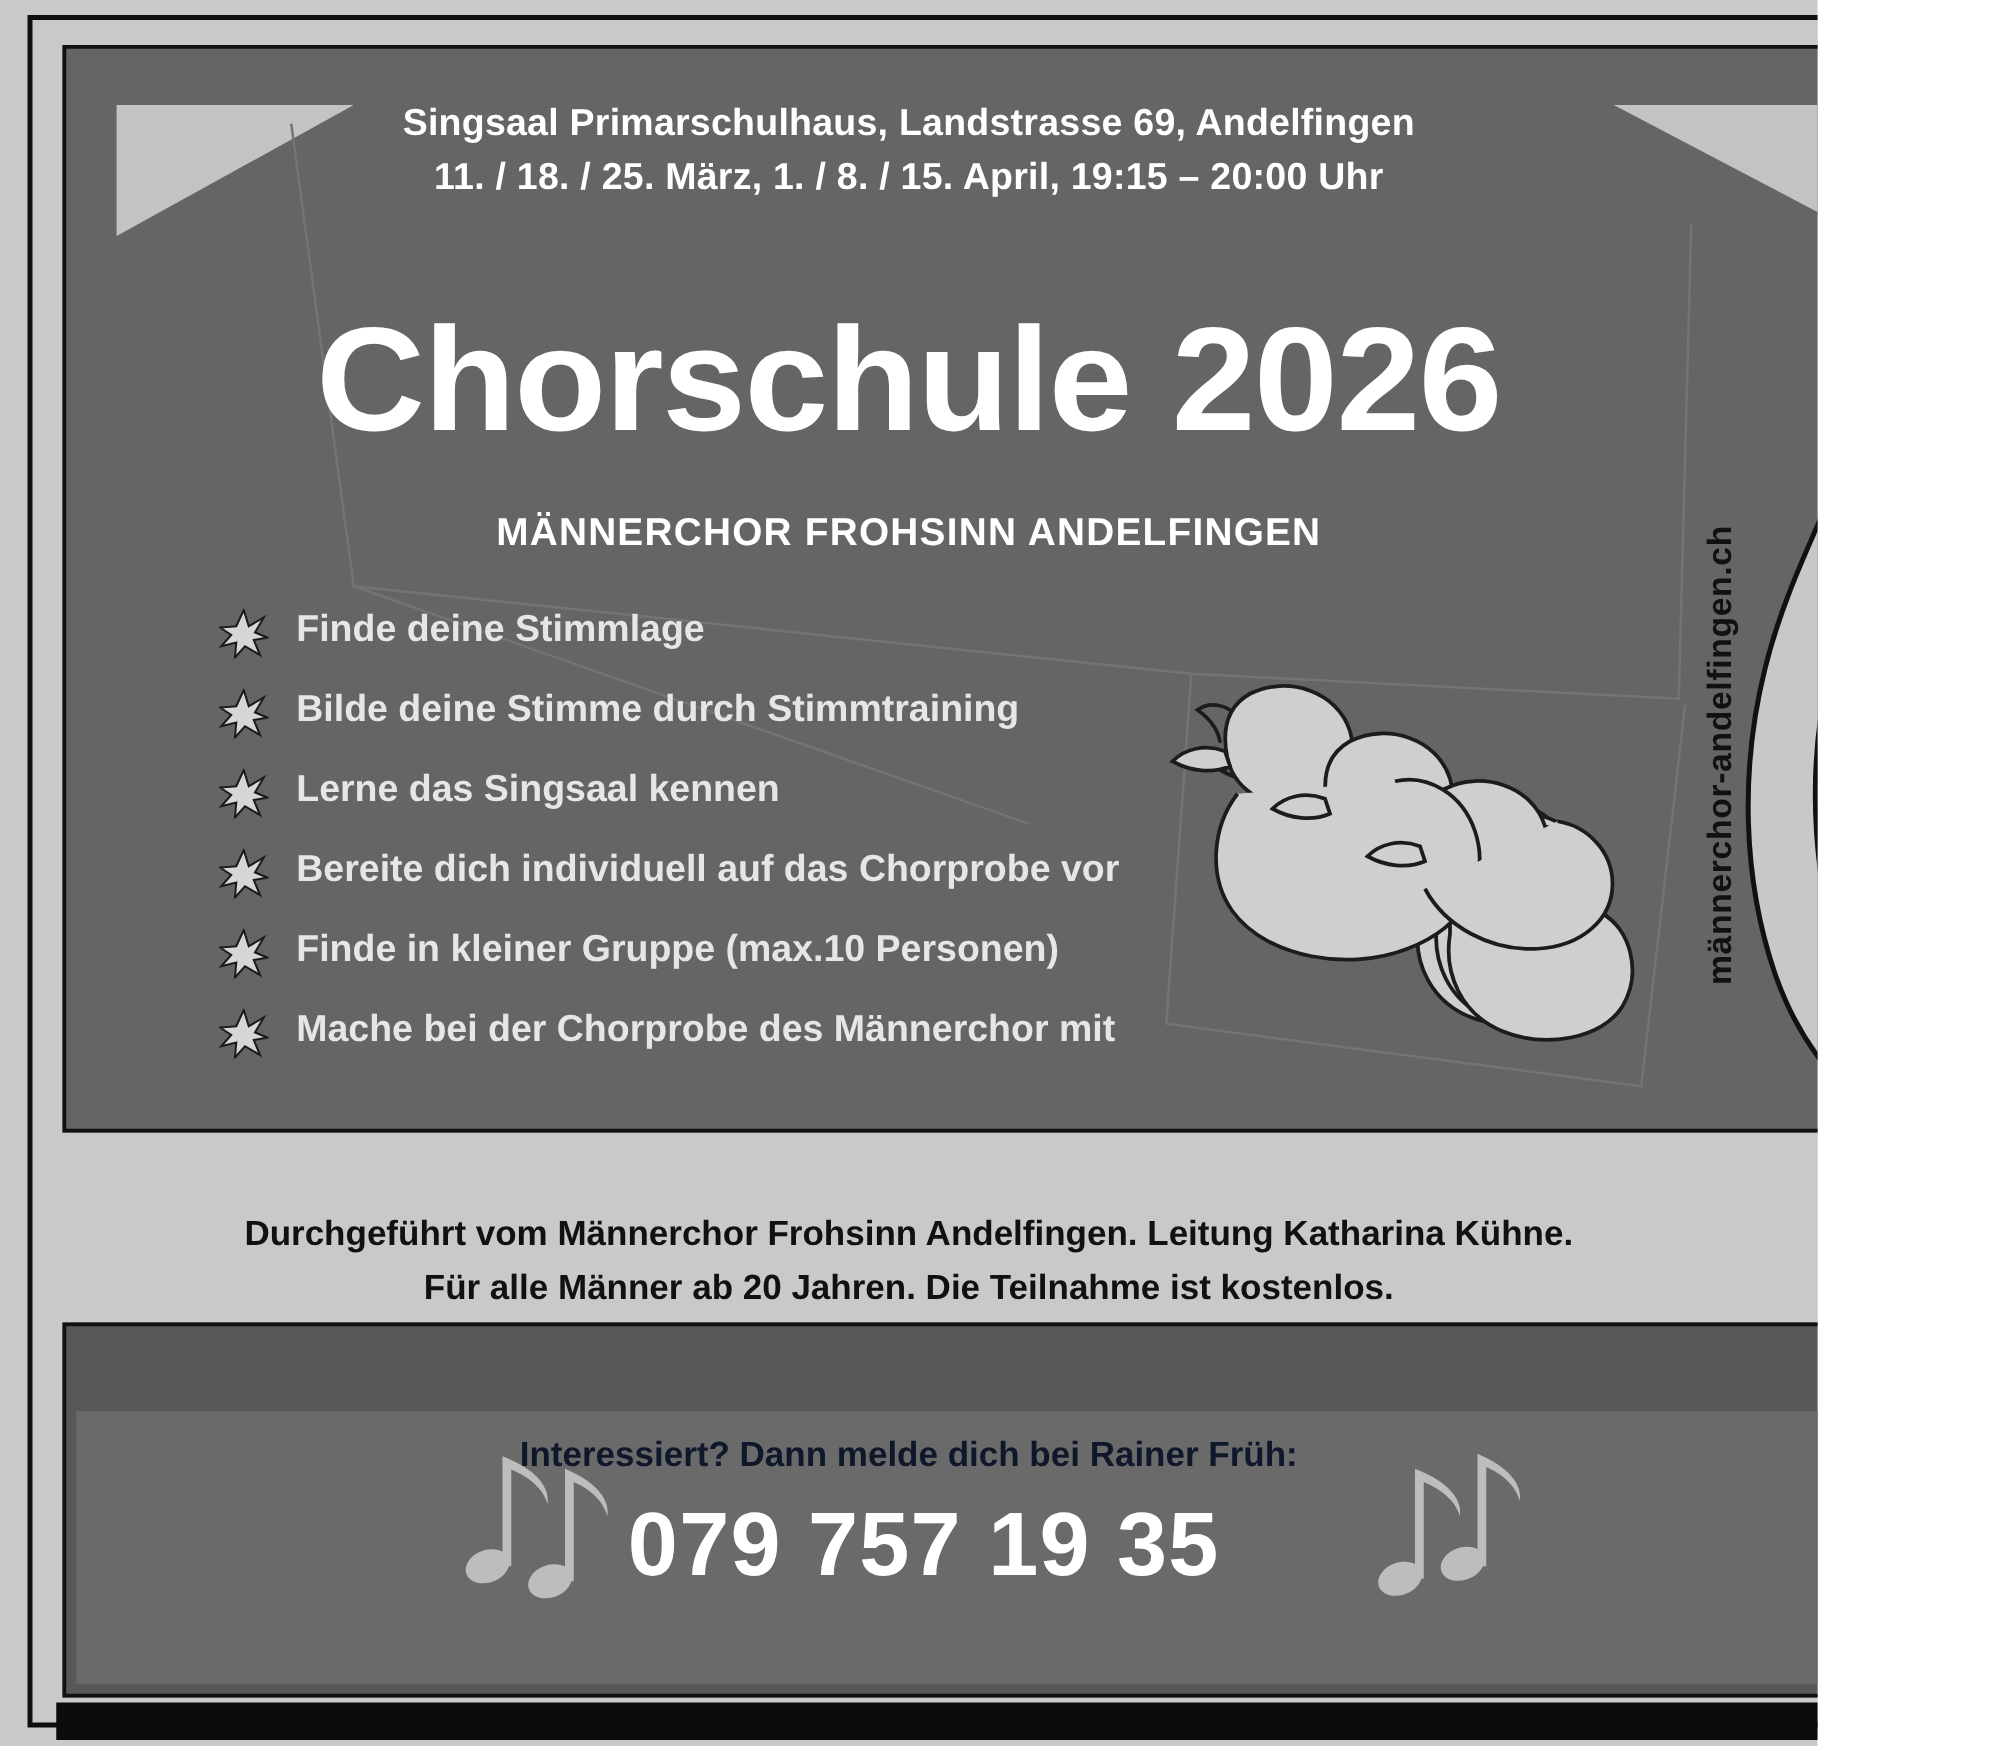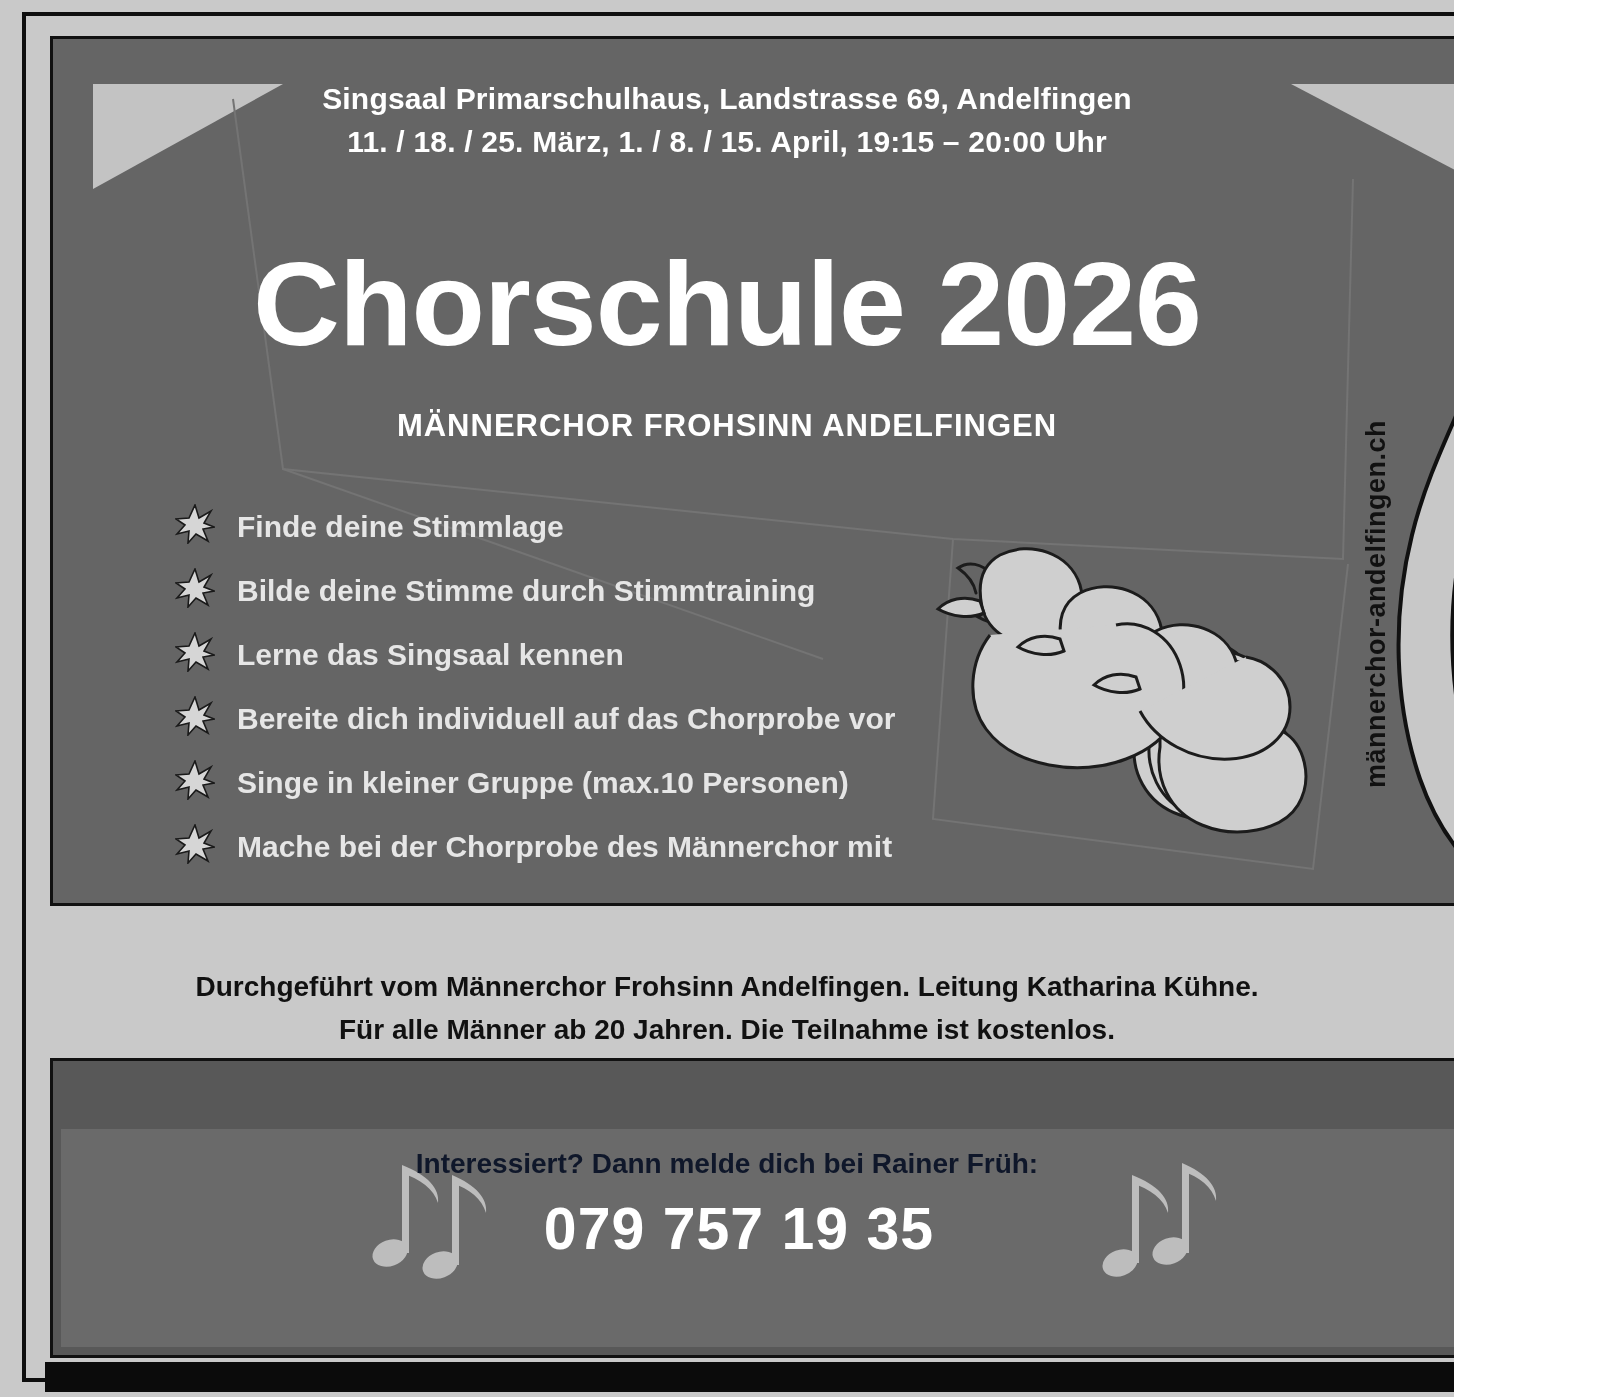--- a/index.html
+++ b/index.html
@@ -105,7 +105,7 @@
   }
   .bullet-row {
     display: flex;
-    align-items: flex-end;
+    align-items: flex-start;
     height: 57px;
     margin-bottom: 7px;
   }

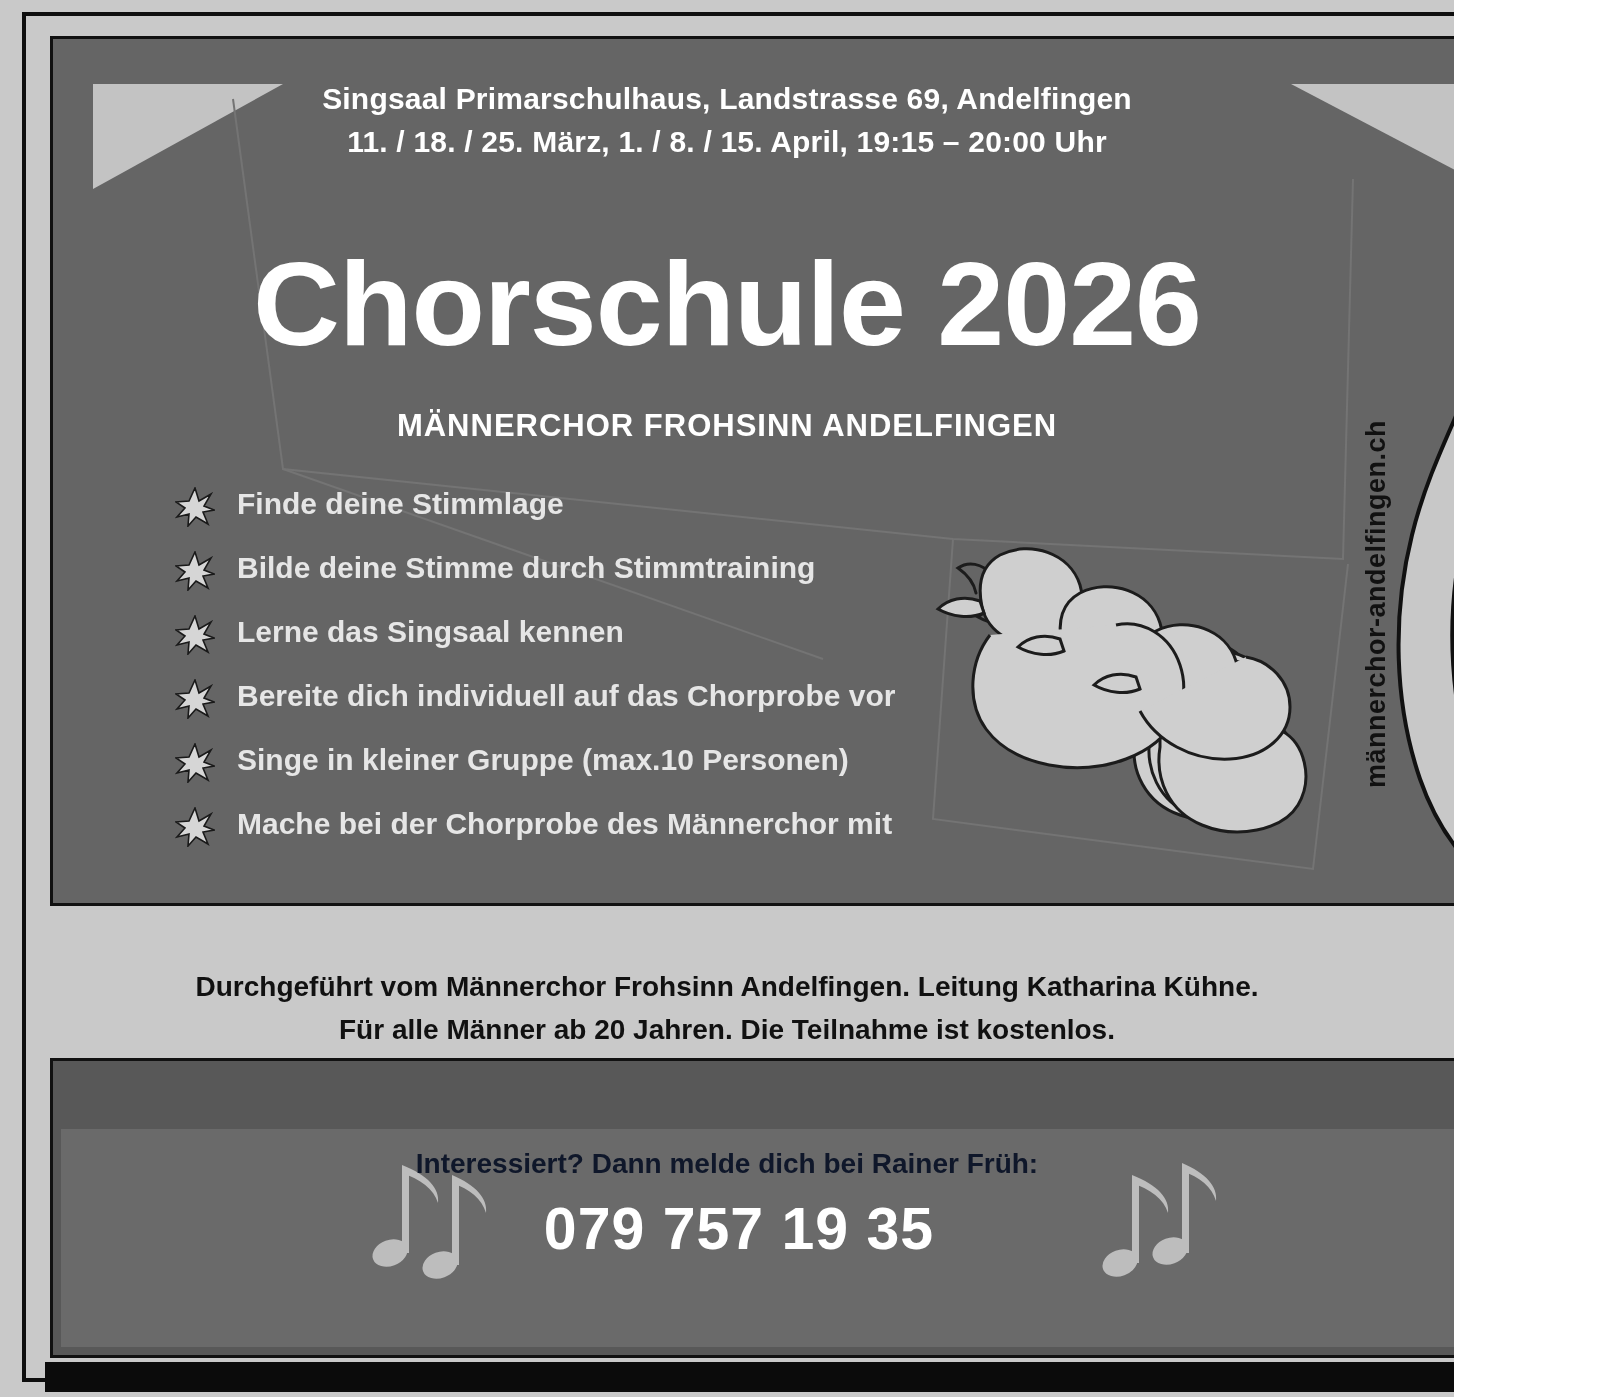--- a/index.html
+++ b/index.html
@@ -297,7 +297,7 @@
           <polygon points="20,1 24,14 36,7 29,19 39,23 28,25 33,37 21,30 13,39 14,27 2,30 10,21 1,15 14,14" fill="#d6d6d6" stroke="#1a1a1a" stroke-width="1.6"></polygon>
         </svg>
       </span>
-      <span class="bullet-text">Singe in kleiner Gruppe (max.10 Personen)</span>
+      <span class="bullet-text">Finde in kleiner Gruppe (max.10 Personen)</span>
     </div>
 
     <div class="bullet-row">

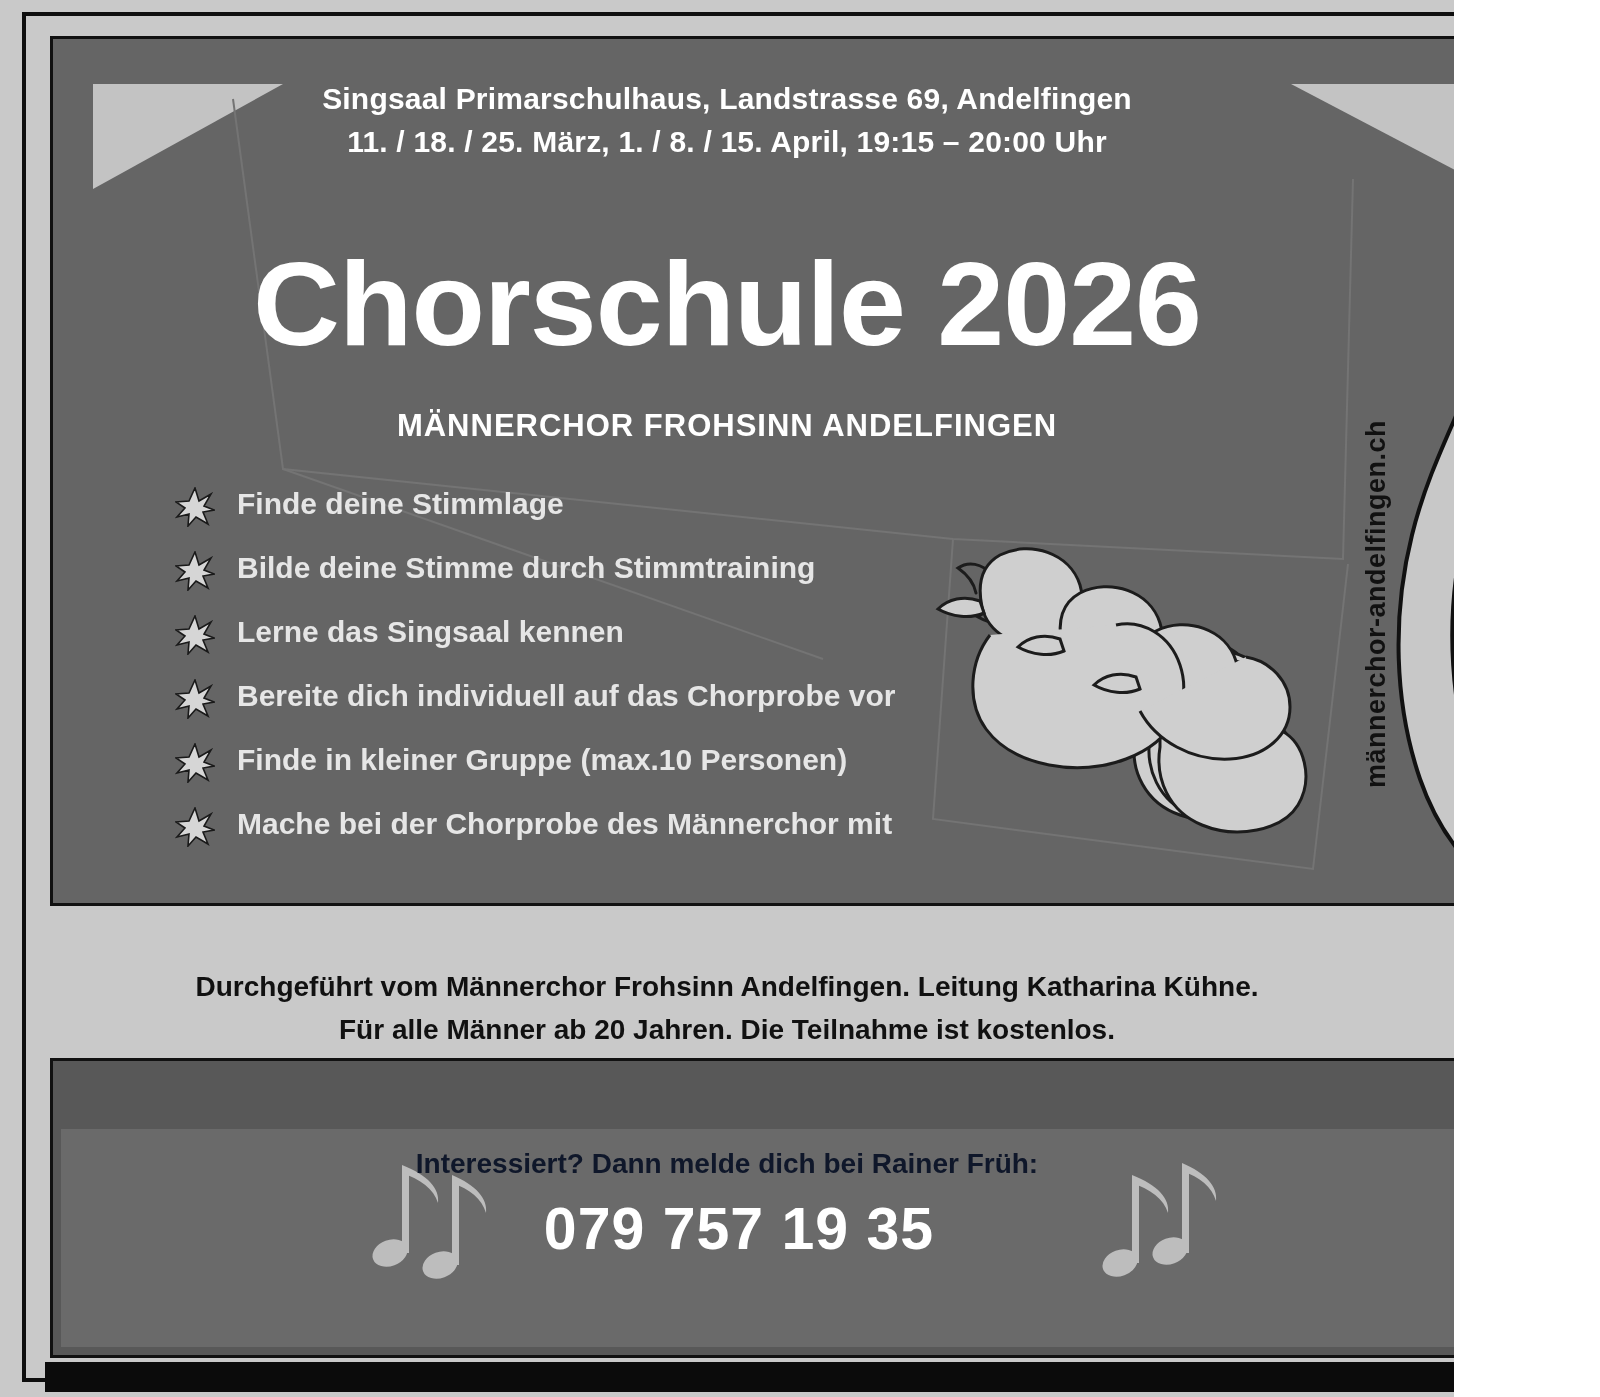--- a/index.html
+++ b/index.html
@@ -198,7 +198,7 @@
     top: 1195px;
     text-align: center;
     color: #ffffff;
-    font-size: 59px;
+    font-size: 72px;
     font-weight: 700;
     letter-spacing: 1px;
     margin-left: 40px;

